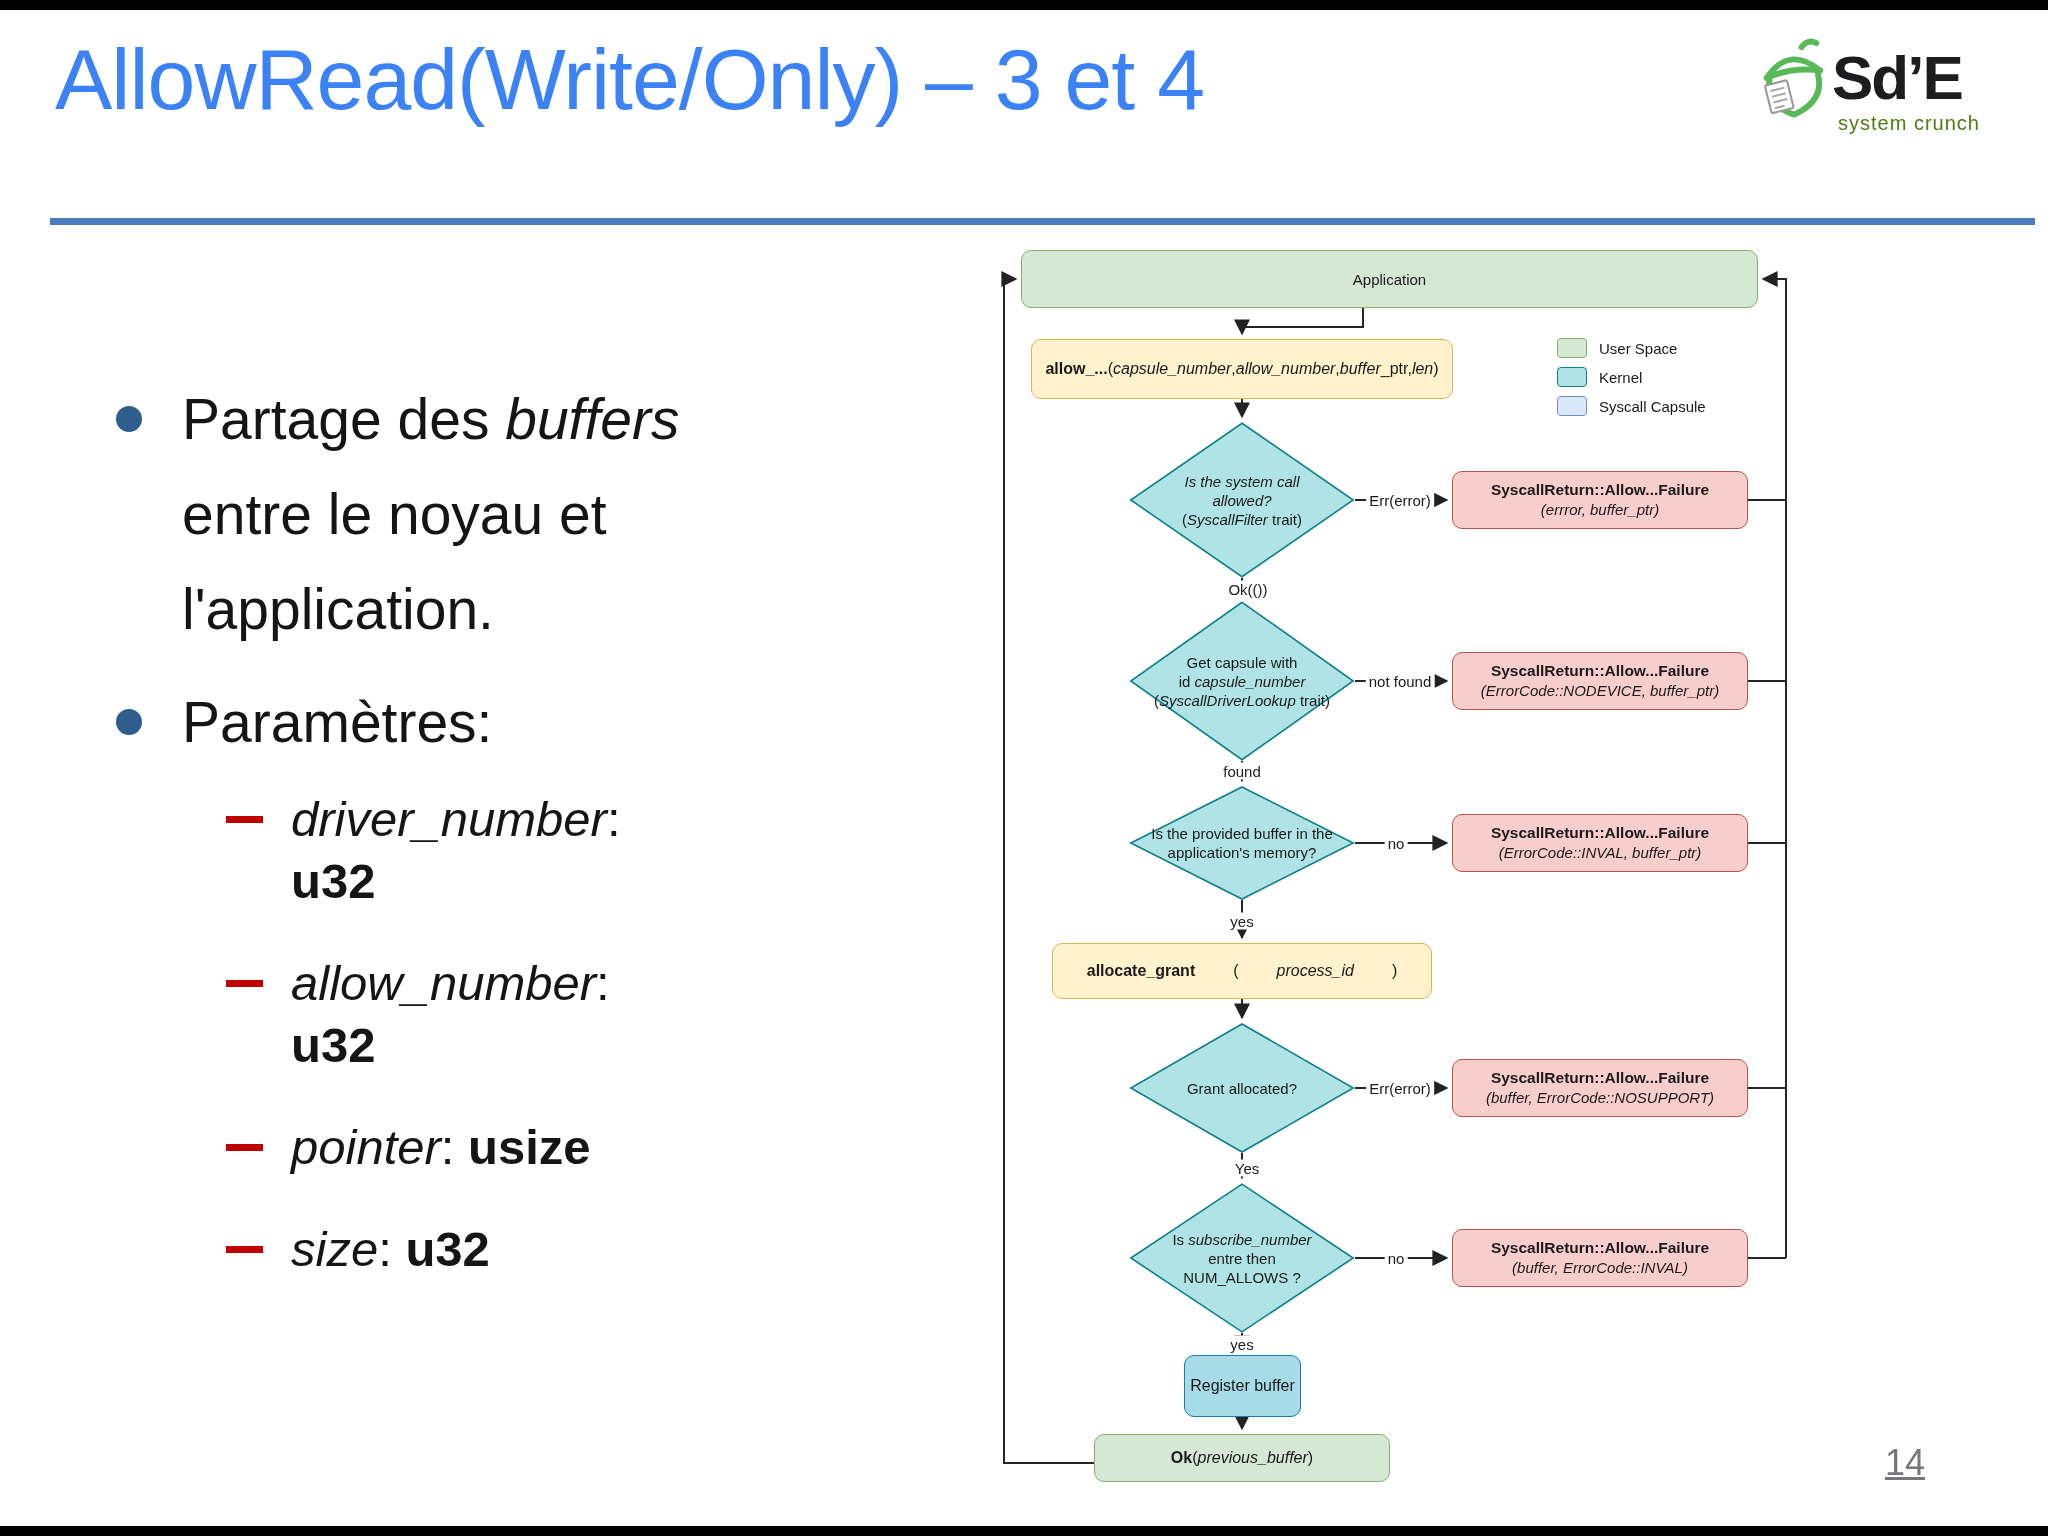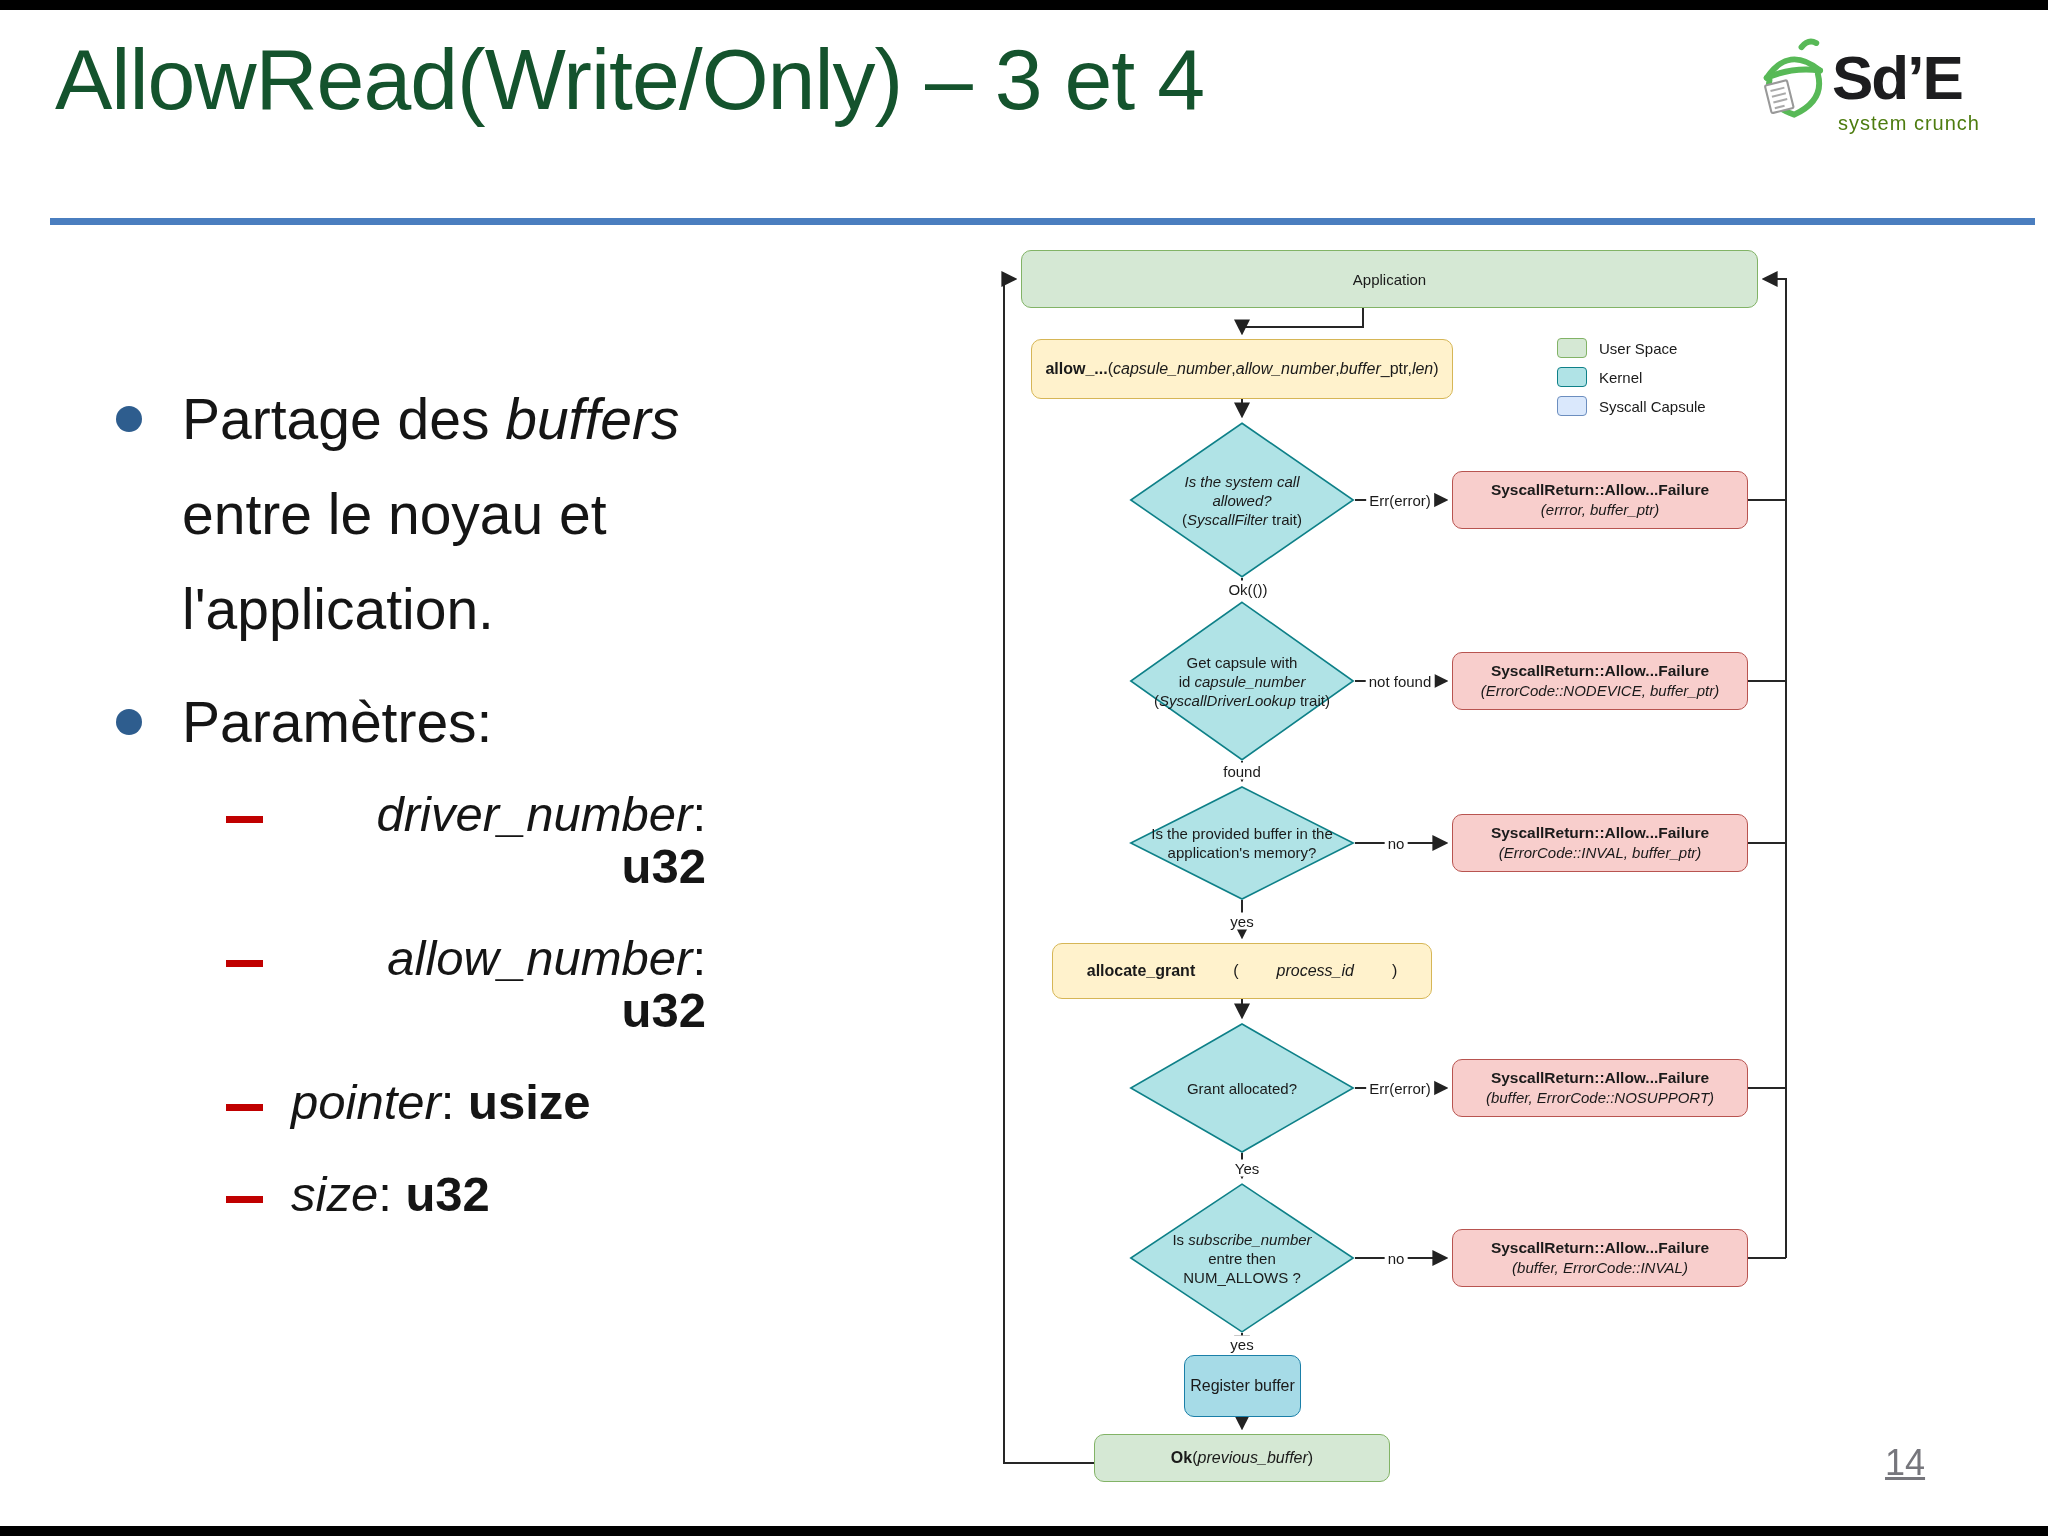--- a/index.html
+++ b/index.html
@@ -10,7 +10,7 @@
   .bar.bottom{bottom:0;height:10px;}
 
   
-  .title{position:absolute;left:55px;top:30px;font-size:86px;letter-spacing:-1px;color:#14532d;
+  .title{position:absolute;left:55px;top:30px;font-size:86px;letter-spacing:-1px;color:#3b82f6;
          font-weight:400;white-space:nowrap;}
   .divider{position:absolute;left:50px;top:218px;width:1985px;height:7px;background:#4a7ebf;}
 

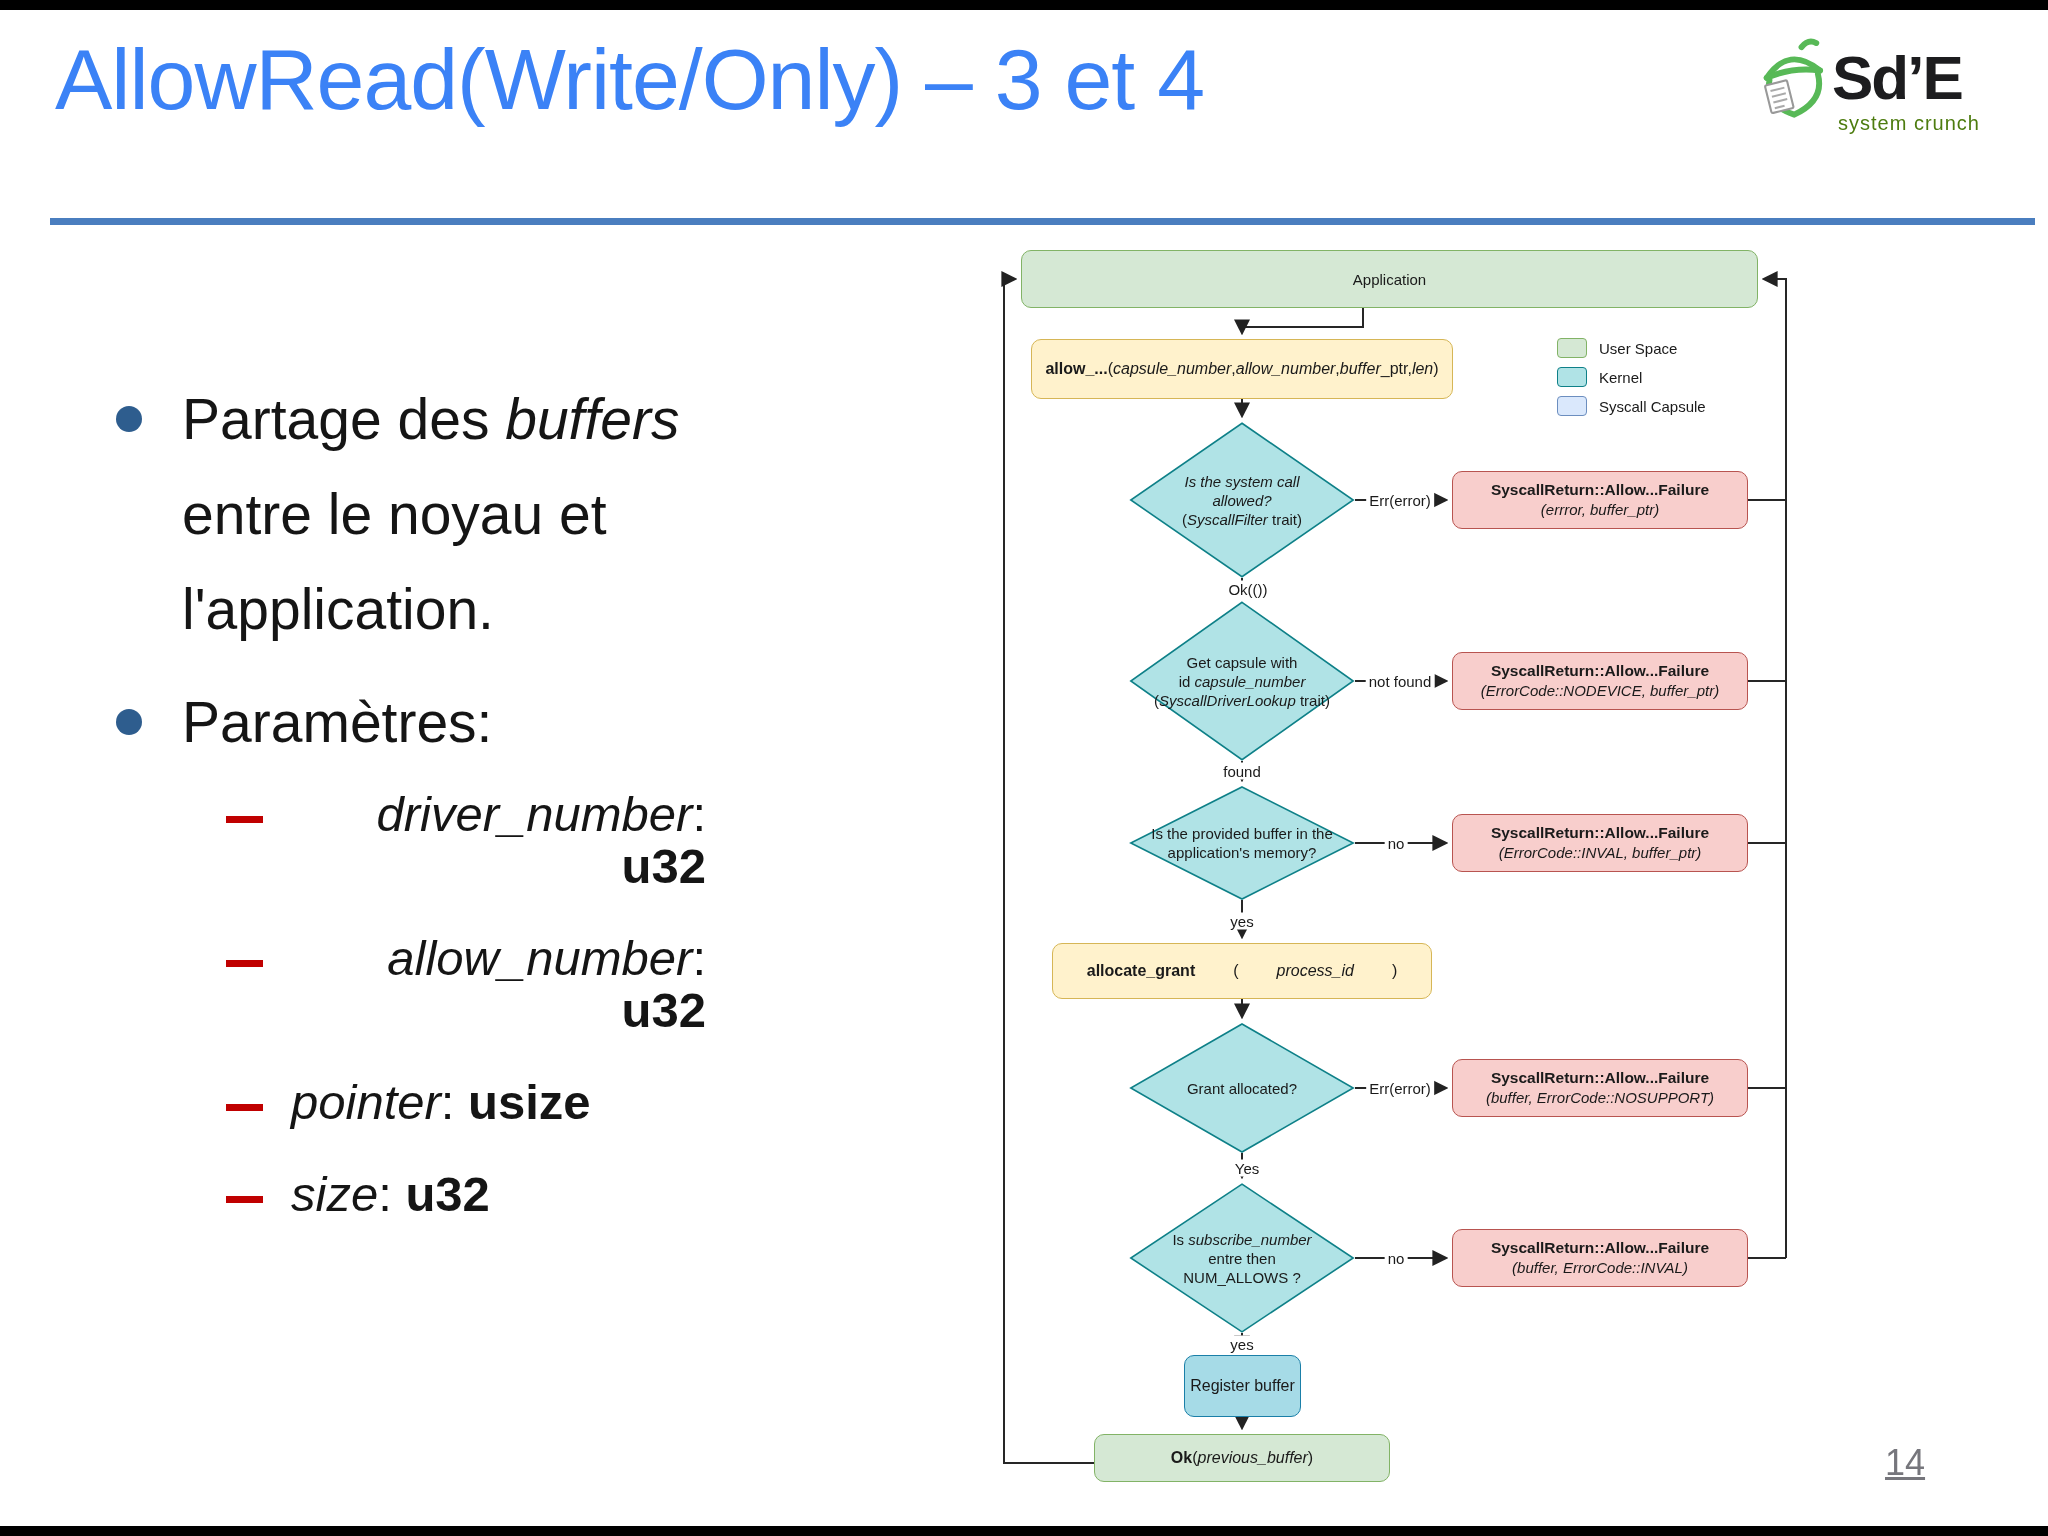--- a/index.html
+++ b/index.html
@@ -28,7 +28,7 @@
   .params{margin-top:18px;margin-left:130px;}
   .p-row{display:flex;margin-bottom:40px;}
   .dash{flex:0 0 auto;width:37px;height:7px;margin:28px 28px 0 0;}
-  .p-text{font-size:49px;line-height:52px;color:#151515;text-align:right;}
+  .p-text{font-size:49px;line-height:62px;color:#151515;}
 
   
   .flow{position:absolute;left:0;top:0;width:2048px;height:1536px;}

